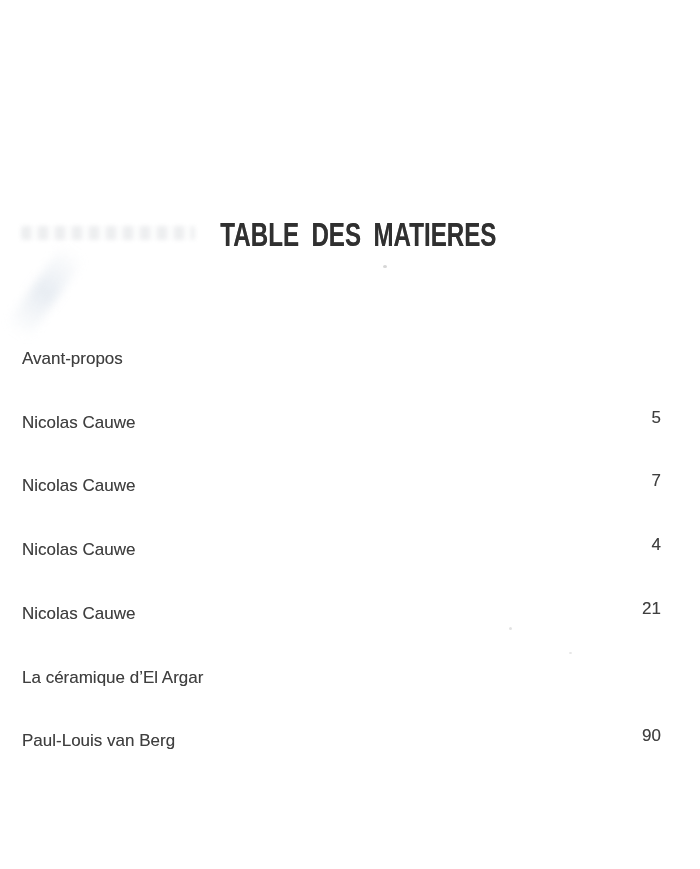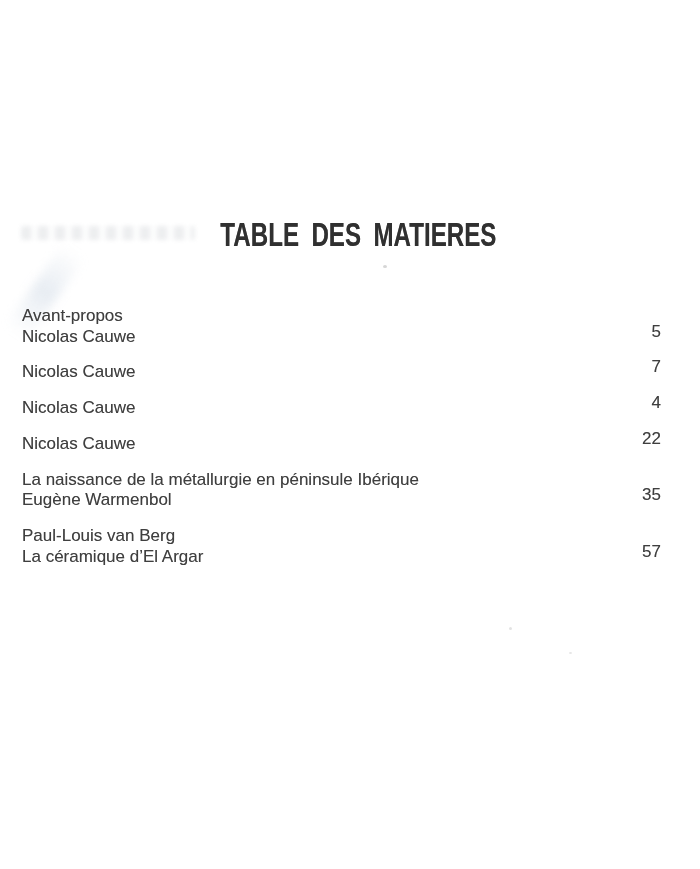--- a/index.html
+++ b/index.html
@@ -60,6 +60,7 @@
   }
   .toc-line {
     white-space: nowrap;
+    margin-top: 43px;
   }
   .toc-page {
     position: absolute;

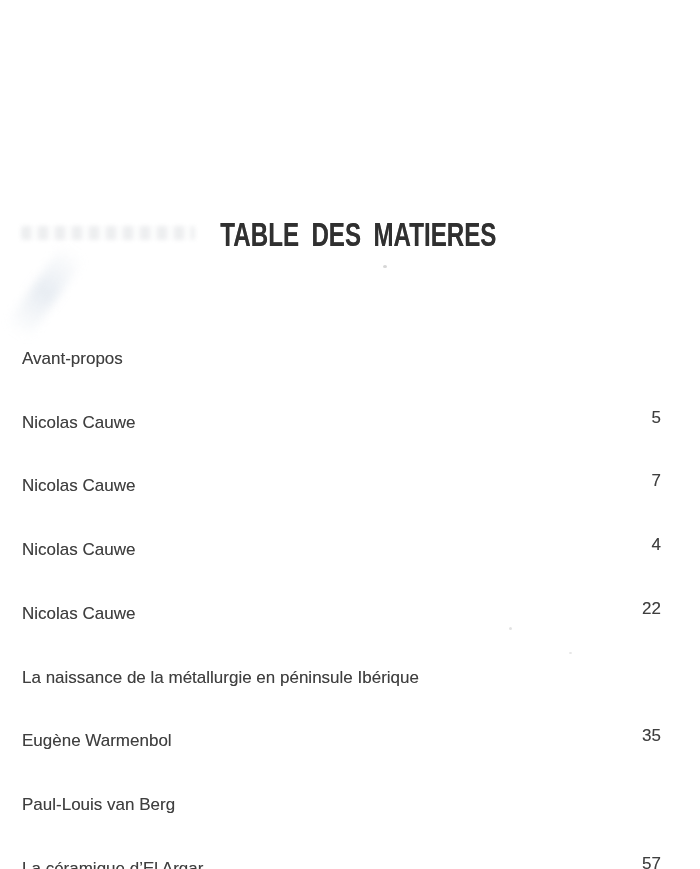--- a/index.html
+++ b/index.html
@@ -142,7 +142,7 @@
 
     <div class="toc-entry">
       <div class="toc-line">Nicolas Cauwe</div>
-      <span class="toc-page">22</span>
+      <span class="toc-page">21</span>
     </div>
 
     <div class="toc-entry">

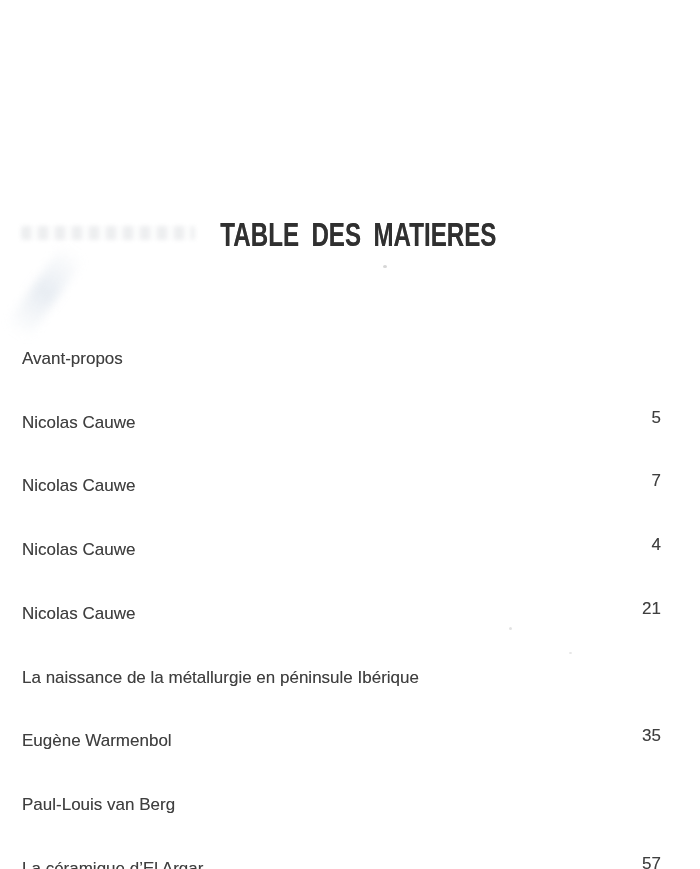--- a/index.html
+++ b/index.html
@@ -145,11 +145,6 @@
       <span class="toc-page">21</span>
     </div>
 
-    <div class="toc-entry">
-      <div class="toc-line">La naissance de la métallurgie en péninsule Ibérique</div>
-      <div class="toc-line">Eugène Warmenbol</div>
-      <span class="toc-page">35</span>
-    </div>
 
     <div class="toc-entry">
       <div class="toc-line">Paul-Louis van Berg</div>

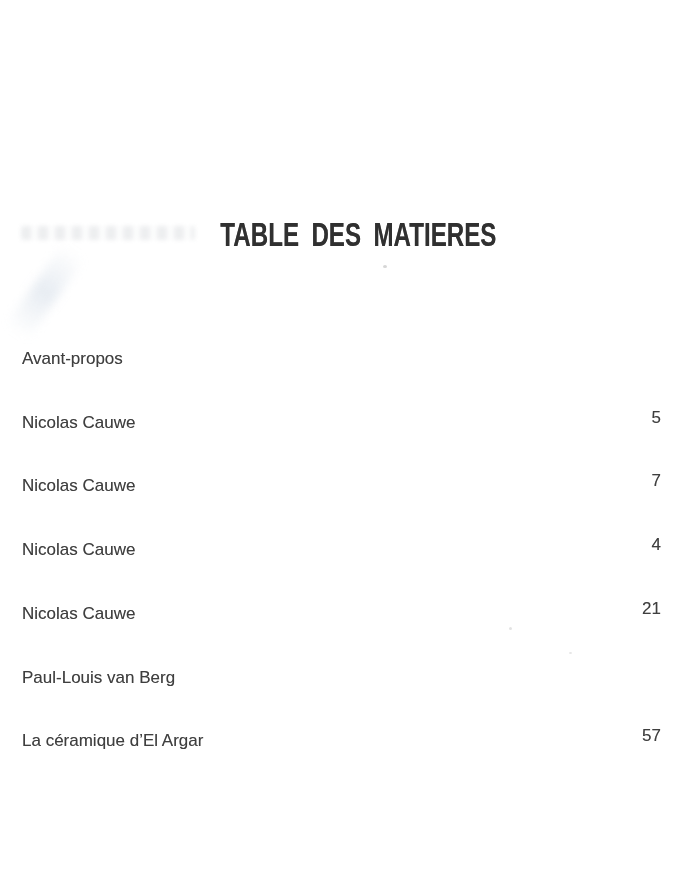--- a/index.html
+++ b/index.html
@@ -147,8 +147,8 @@
 
 
     <div class="toc-entry">
+      <div class="toc-line">La céramique d’El Argar</div>
       <div class="toc-line">Paul-Louis van Berg</div>
-      <div class="toc-line">La céramique d’El Argar</div>
       <span class="toc-page">57</span>
     </div>
 

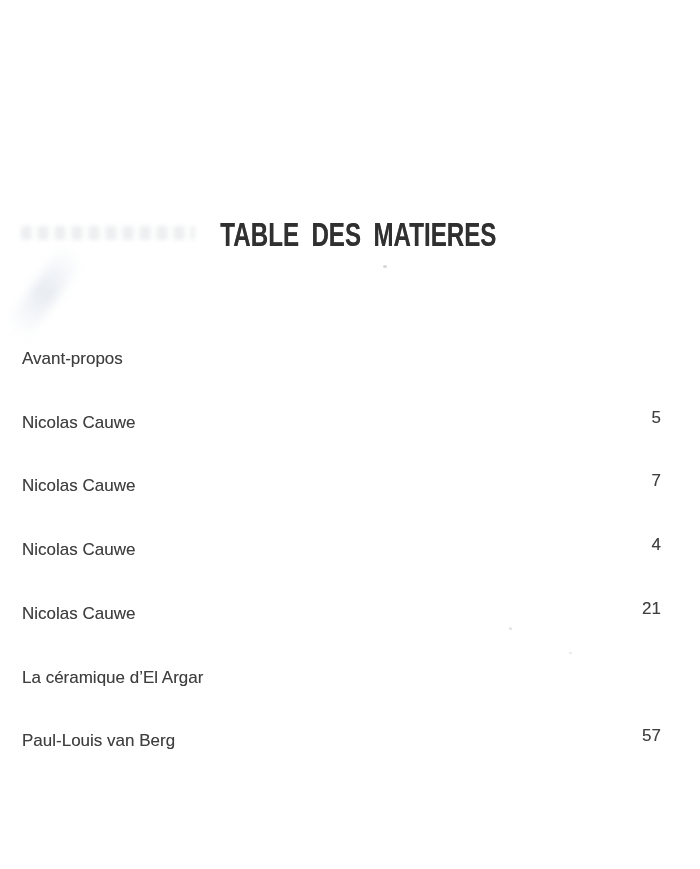--- a/index.html
+++ b/index.html
@@ -149,7 +149,7 @@
     <div class="toc-entry">
       <div class="toc-line">La céramique d’El Argar</div>
       <div class="toc-line">Paul-Louis van Berg</div>
-      <span class="toc-page">57</span>
+      <span class="toc-page">90</span>
     </div>
 
   </div>

